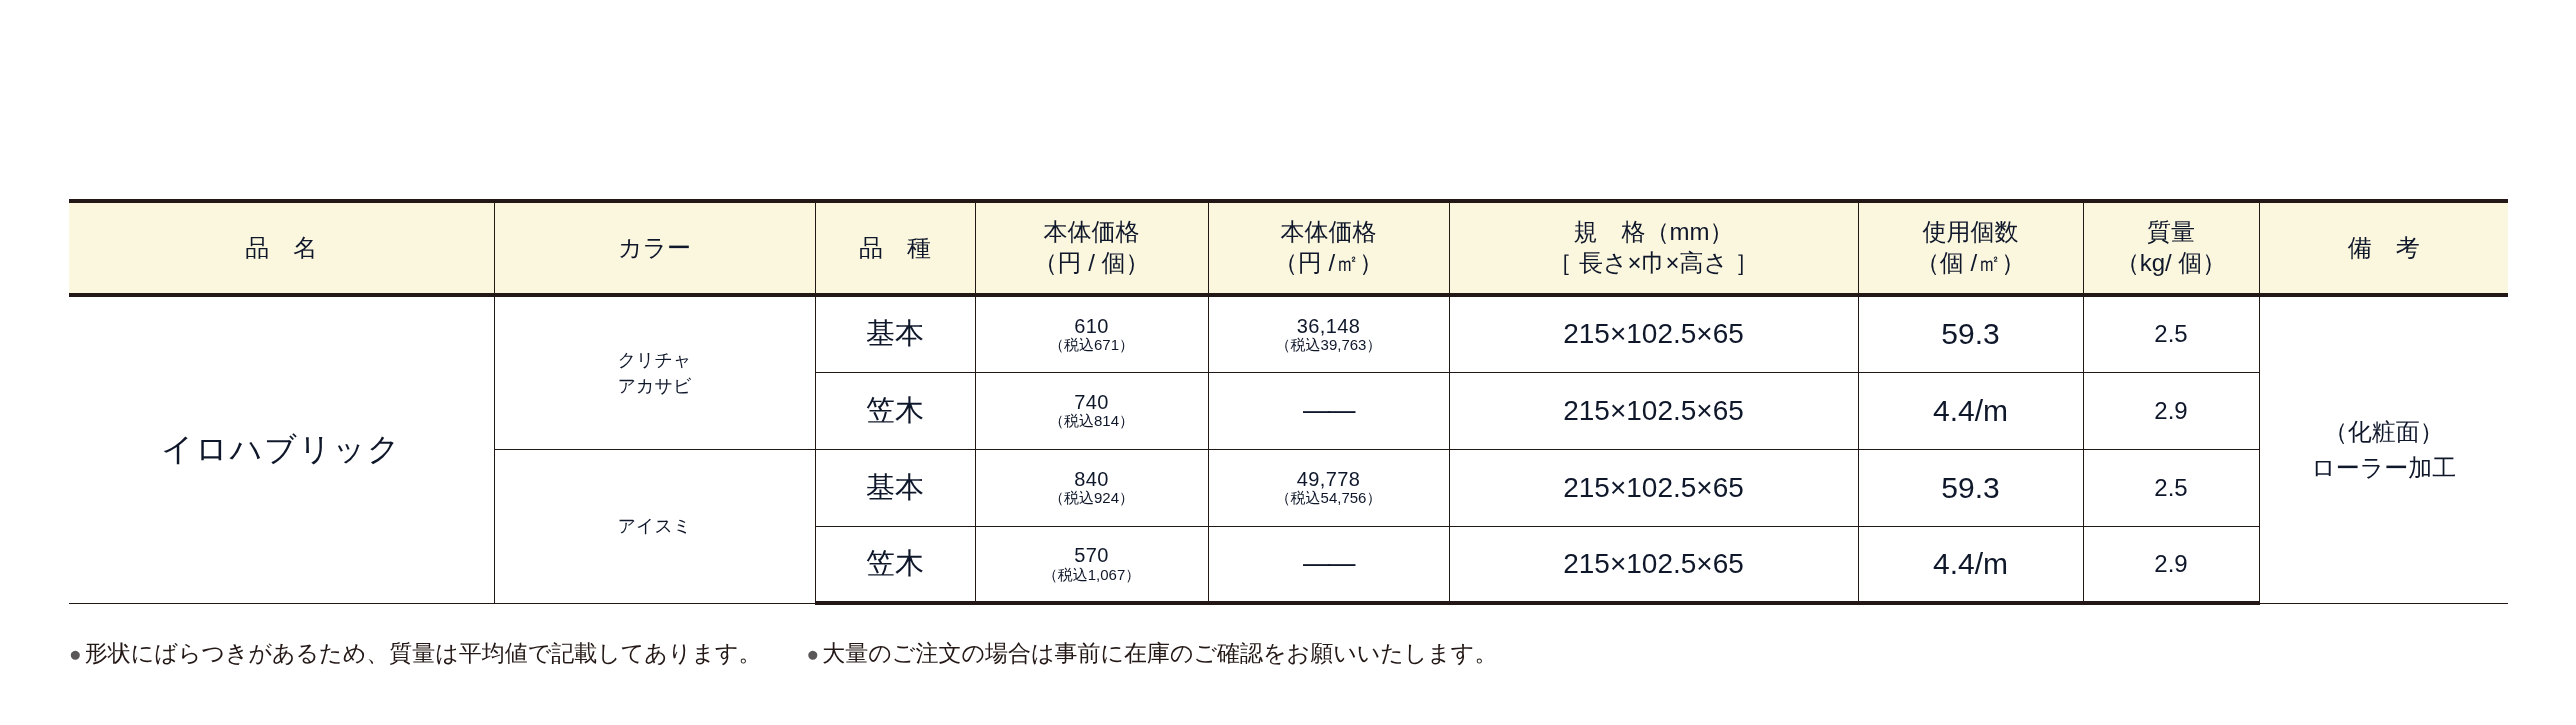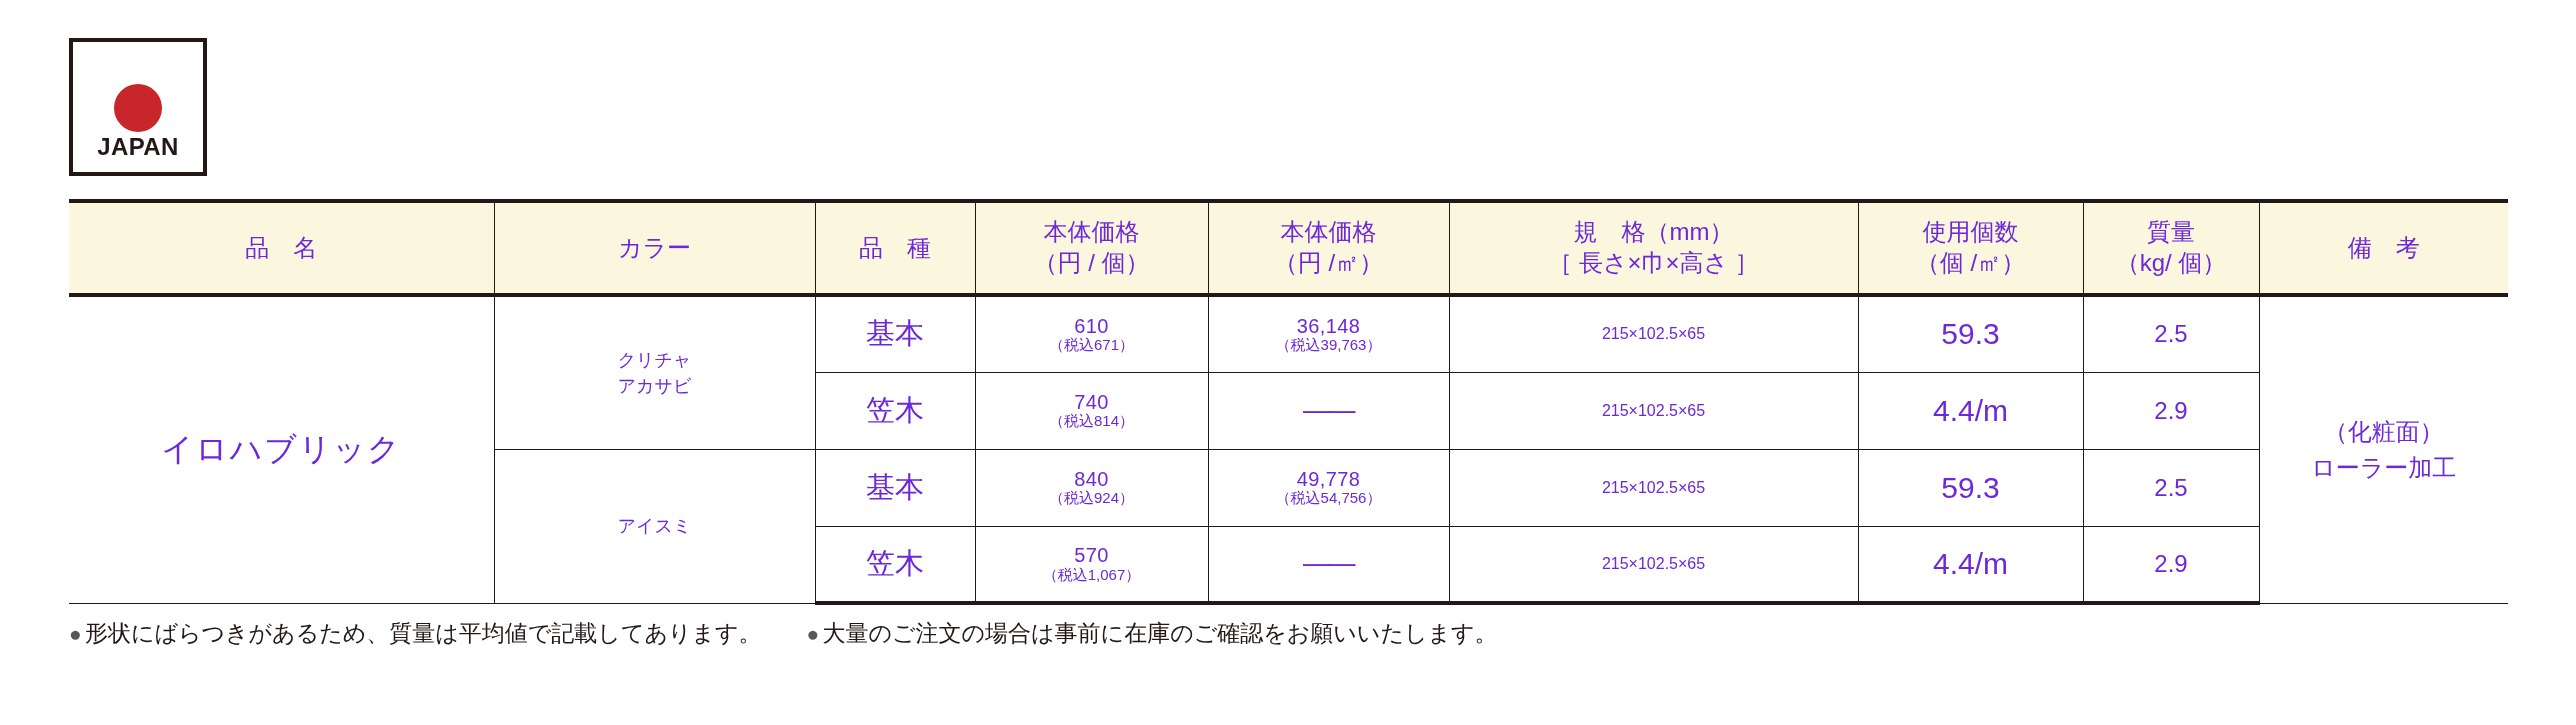--- a/index.html
+++ b/index.html
@@ -171,10 +171,6 @@
 
 <div class="page">
 
-  <div class="flag-badge">
-    <div class="flag-disc"></div>
-    <div class="flag-label">JAPAN</div>
-  </div>
 
   <div class="table-wrap">
     <table class="spec">

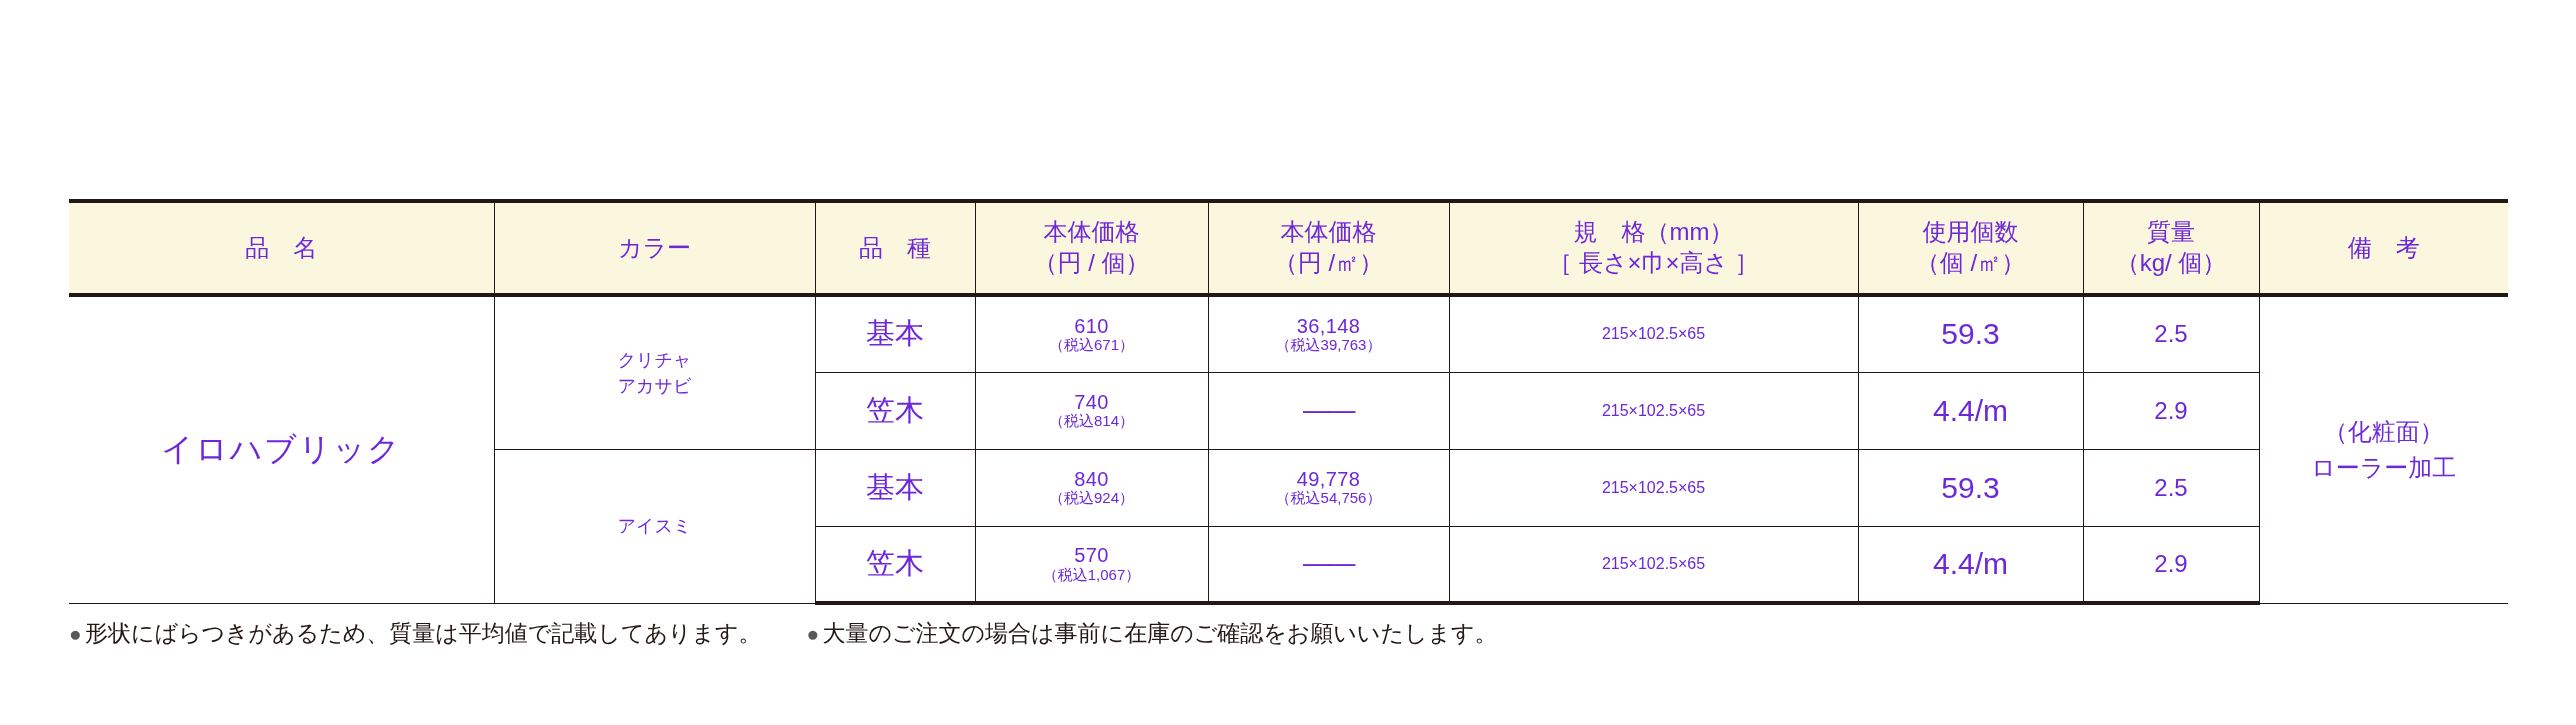--- a/index.html
+++ b/index.html
@@ -70,7 +70,7 @@
     table-layout: fixed;
     width: 2438px;
     font-size: 24px;
-    color: #6d28d9;
+    color: #0f172a;
   }
 
   table.spec td, table.spec th {

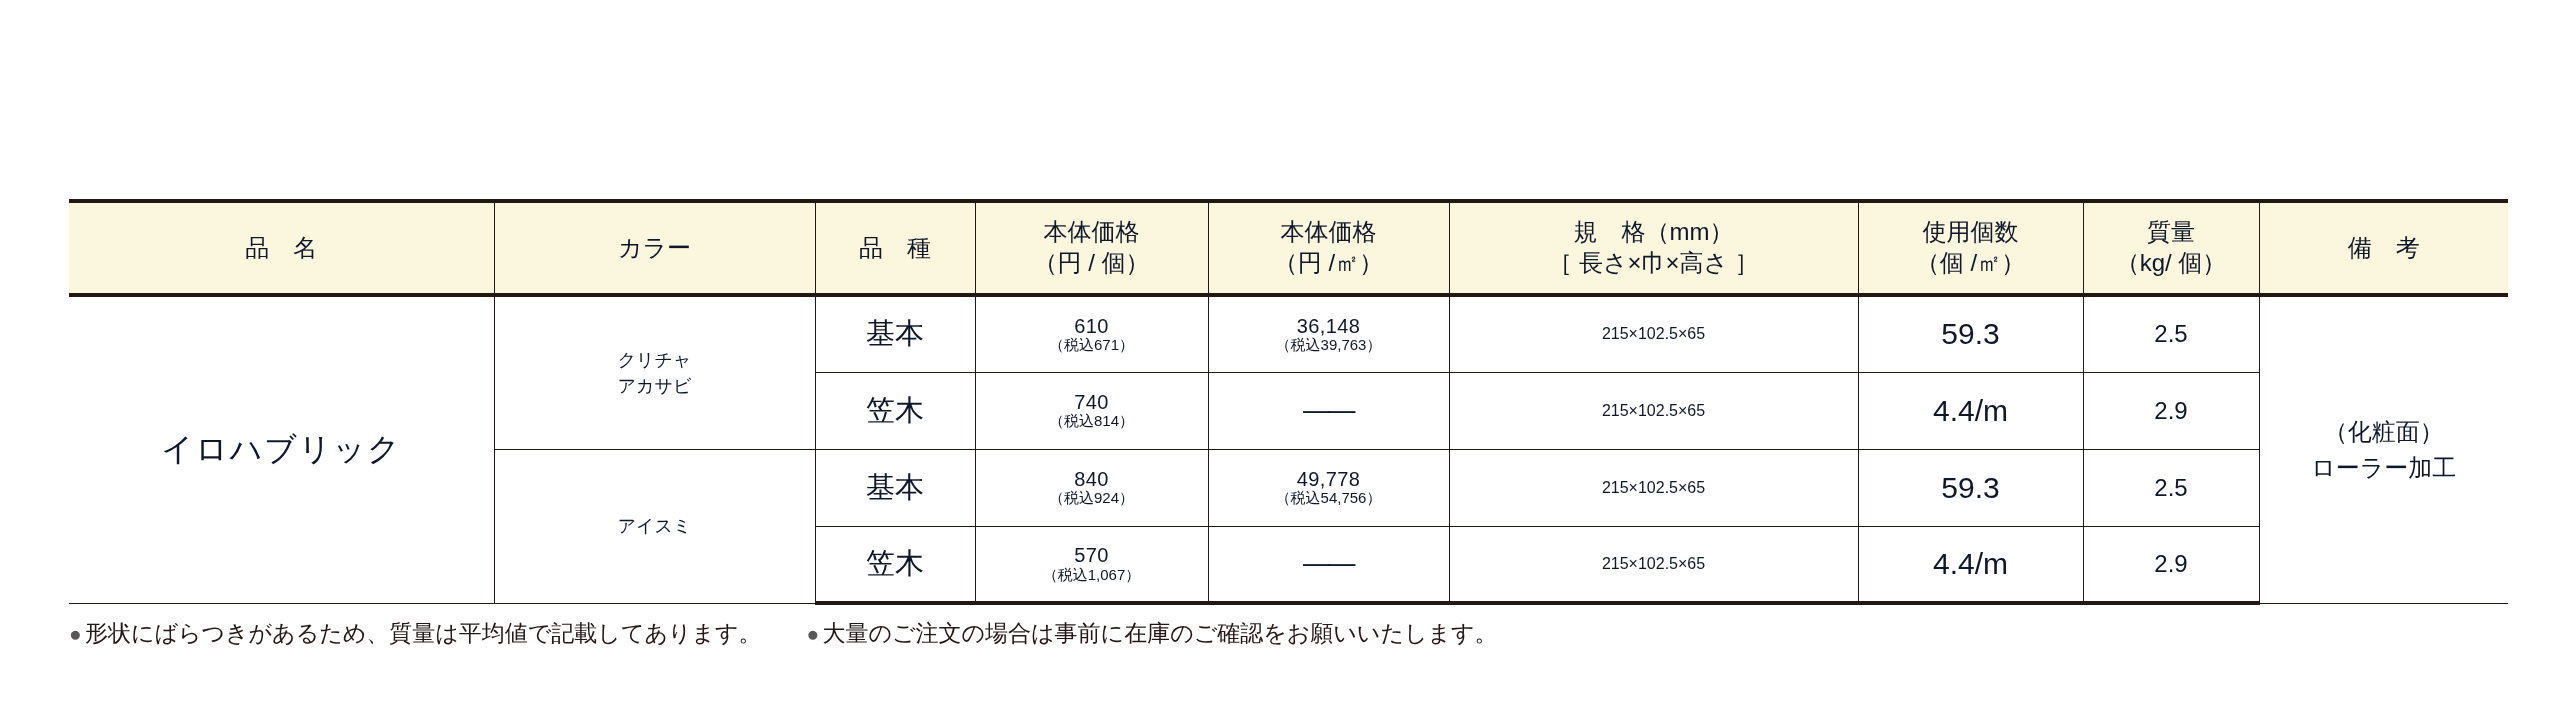--- a/index.html
+++ b/index.html
@@ -135,7 +135,7 @@
     font-size: 27px;
     letter-spacing: -1.6px;
   }
-  td.size-cell { font-size: 16px; }
+  td.size-cell { font-size: 28px; }
   td.qty-cell { font-size: 30px; }
   td.mass-cell { font-size: 24px; }
   td.note-cell {

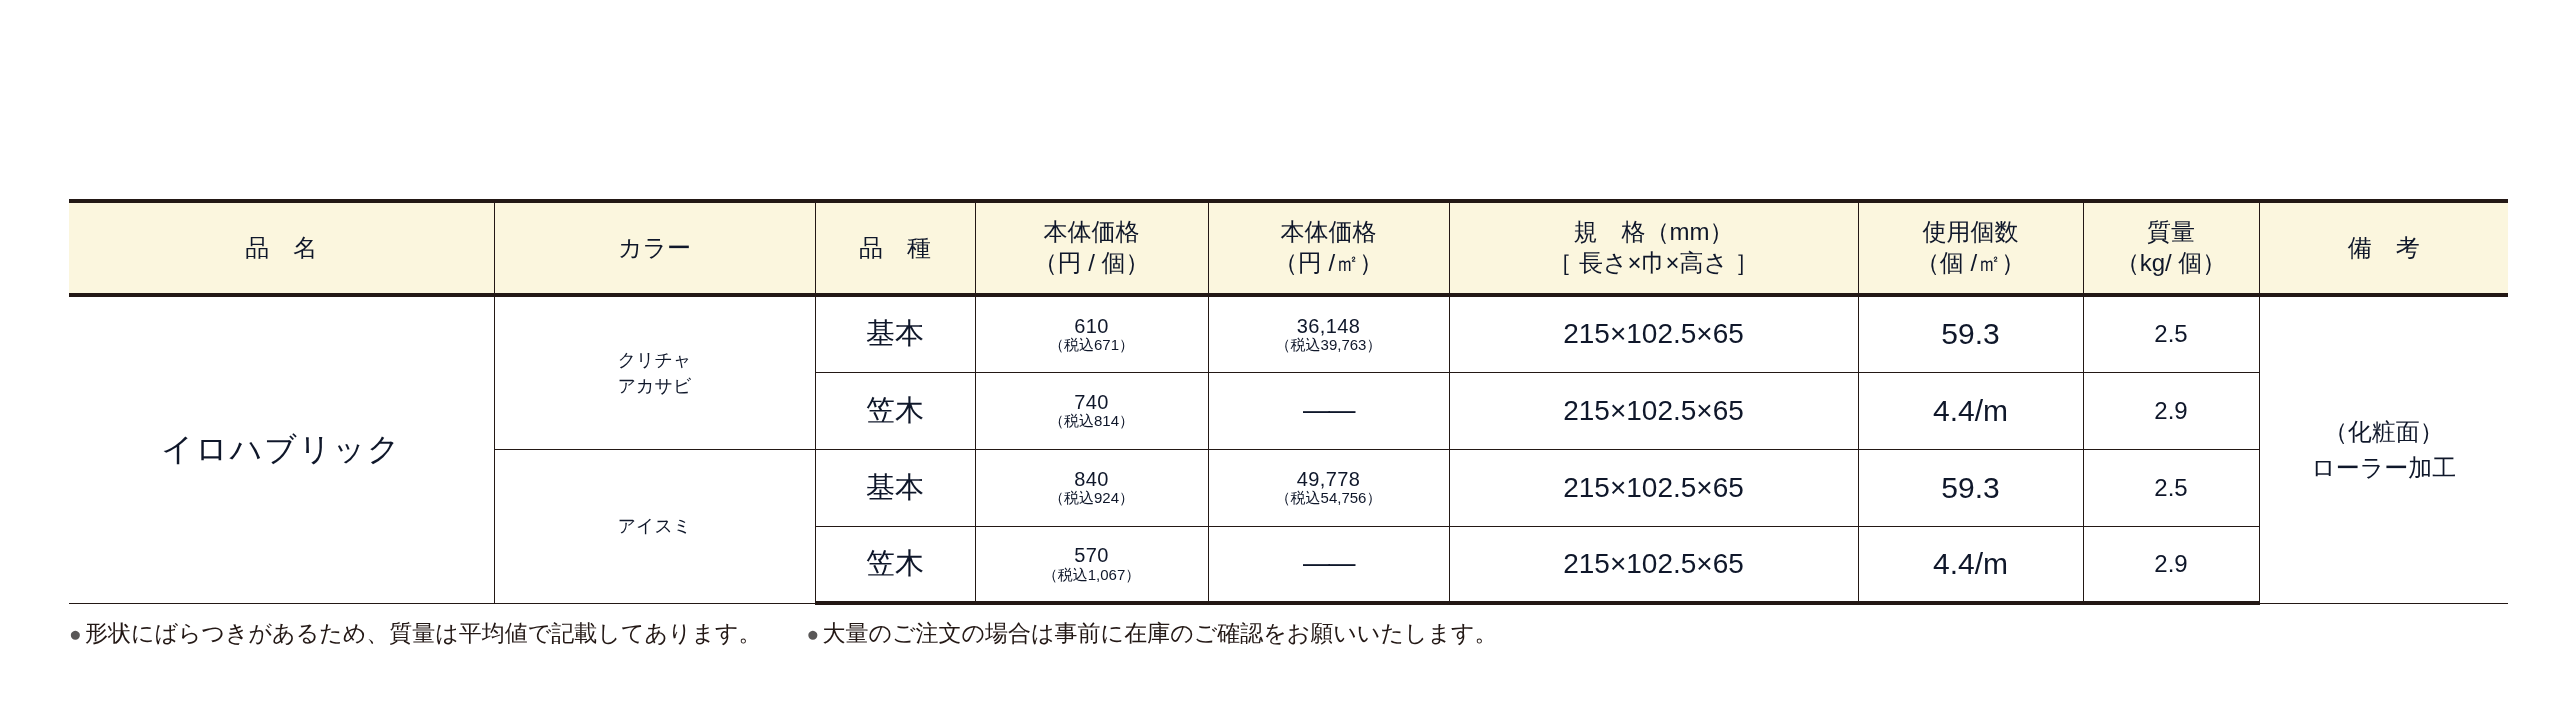--- a/index.html
+++ b/index.html
@@ -151,11 +151,12 @@
   .footnotes {
     position: absolute;
     left: 69px;
-    top: 618px;
+    top: 638px;
     width: 2438px;
     font-size: 23px;
     color: #231815;
     white-space: nowrap;
+    font-family: Liberation Mono, monospace;
   }
   .footnotes .bullet {
     color: #595757;

